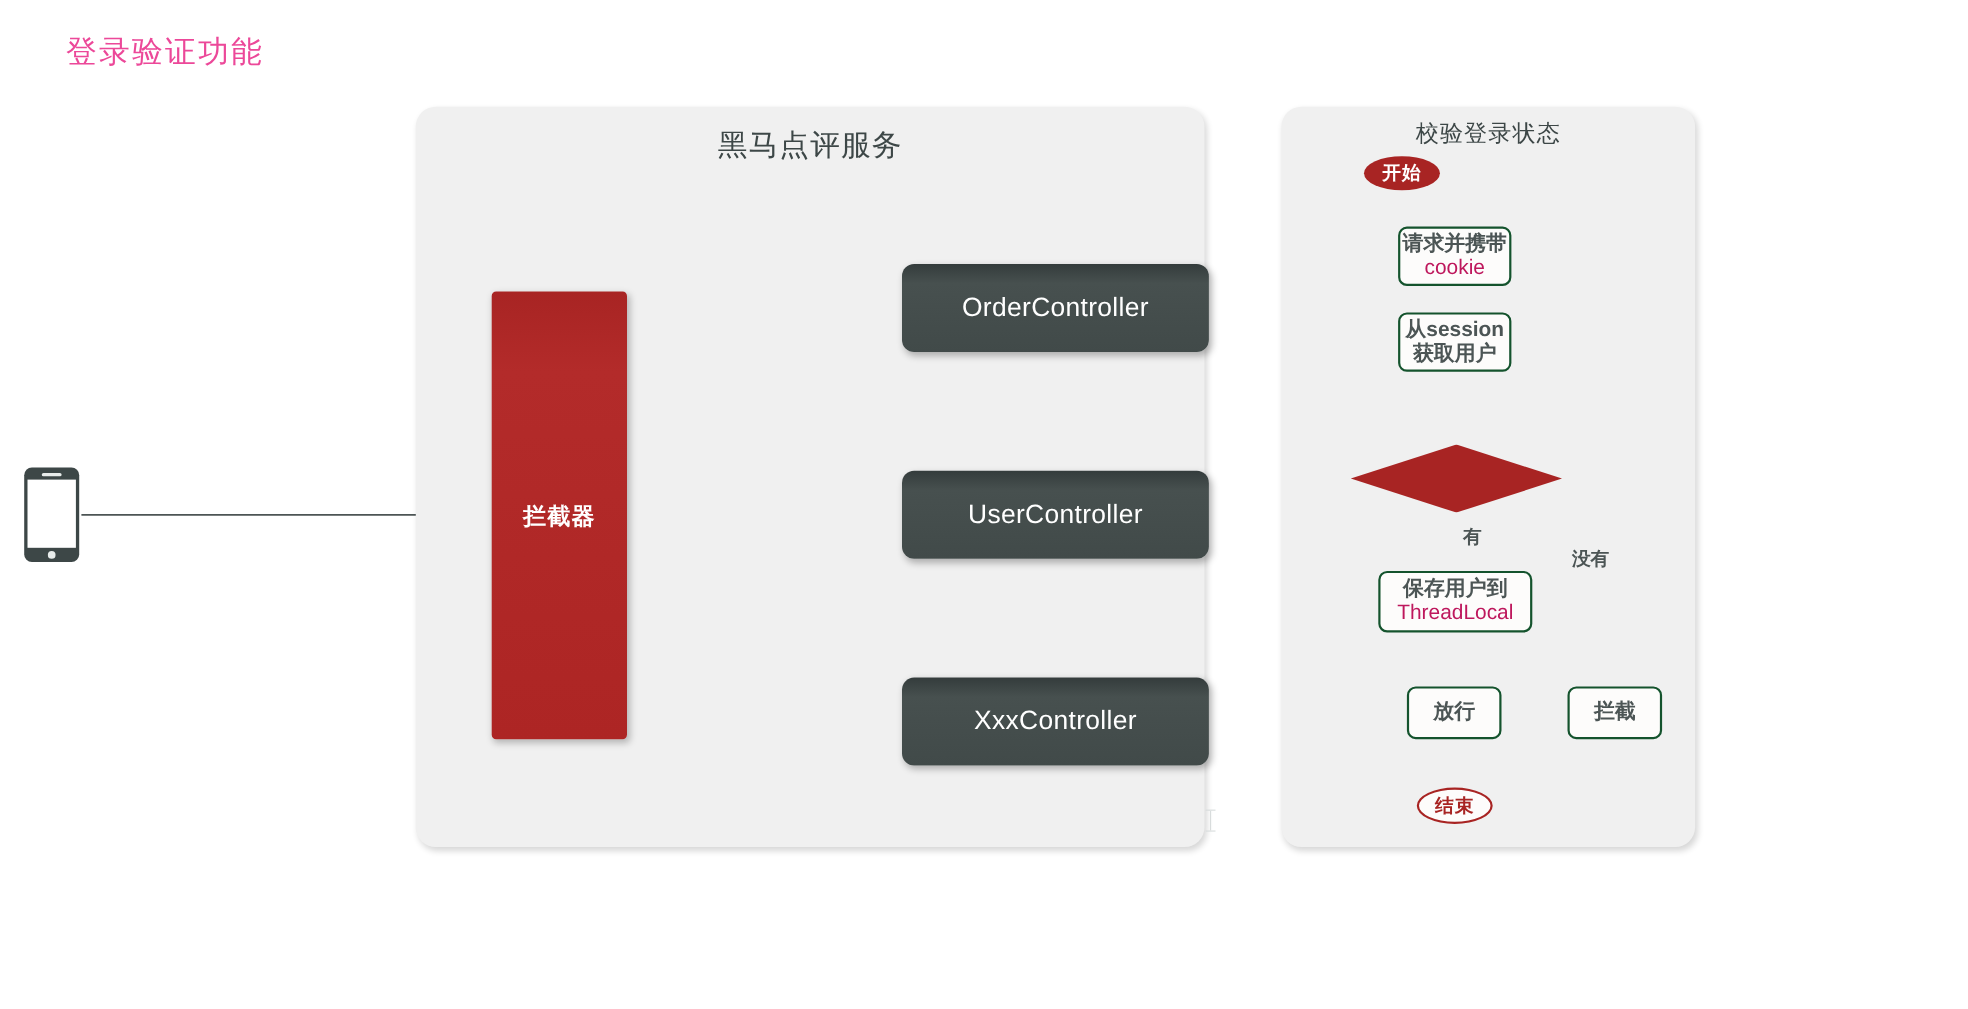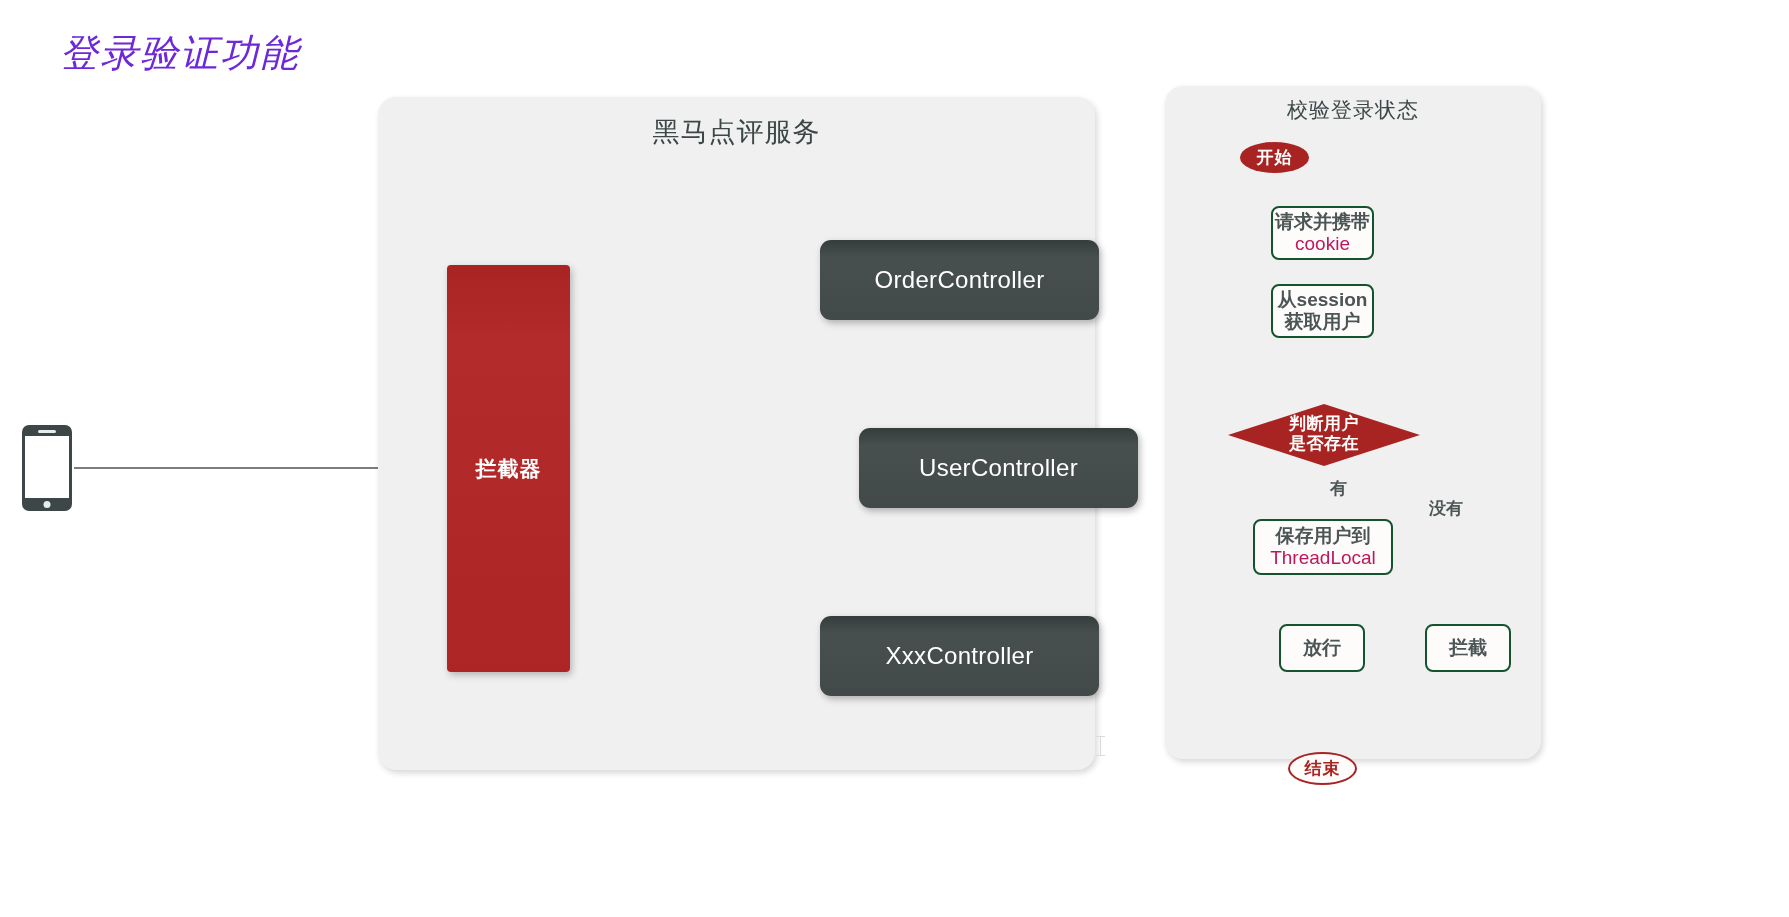--- a/index.html
+++ b/index.html
@@ -21,11 +21,10 @@
     left: 60px;
     top: 28px;
     font-family: "Liberation Serif", "DejaVu Serif", serif;
-    font-size: 38px;
-    color: #6d28d9;
+    font-size: 28px;
+    color: #ec4899;
     letter-spacing: 2px;
     white-space: nowrap;
-    font-style: italic;
   }
 
   

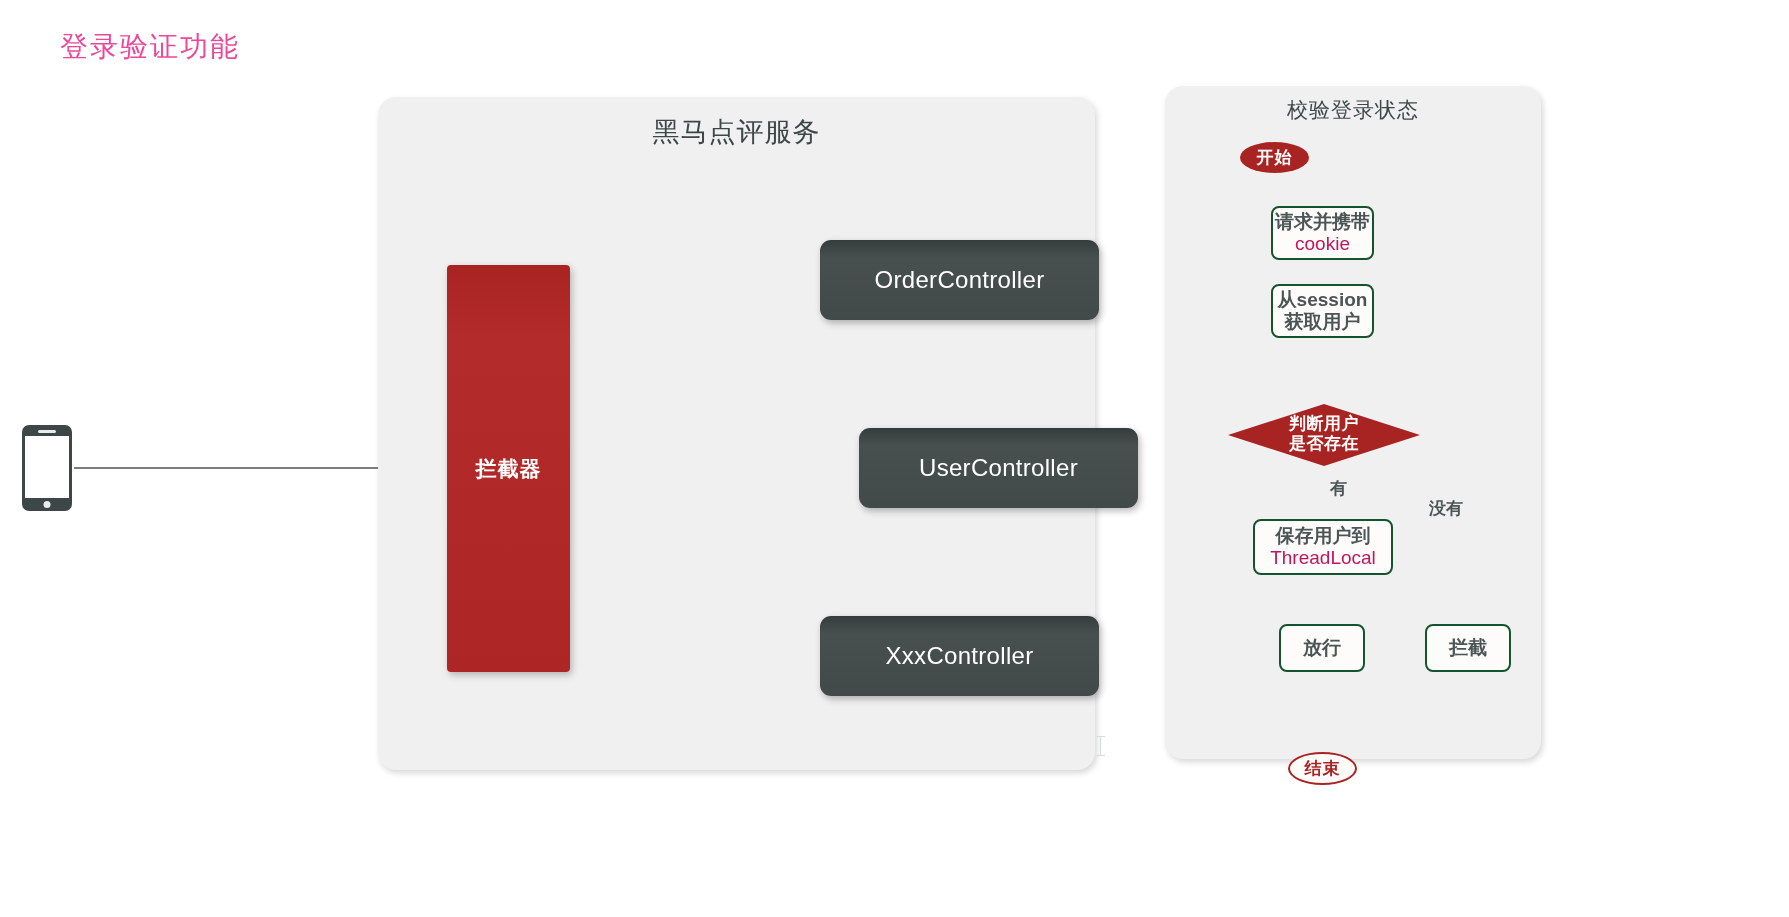--- a/index.html
+++ b/index.html
@@ -74,7 +74,7 @@
     box-shadow: 2px 3px 6px rgba(0,0,0,0.16);
   }
   #service-panel { left: 378px; top: 97px; width: 717px; height: 673px; }
-  #flow-panel    { left: 1165px; top: 86px; width: 376px; height: 673px; }
+  #flow-panel    { left: 1165px; top: 97px; width: 376px; height: 673px; }
 
   .panel-title {
     position: absolute;

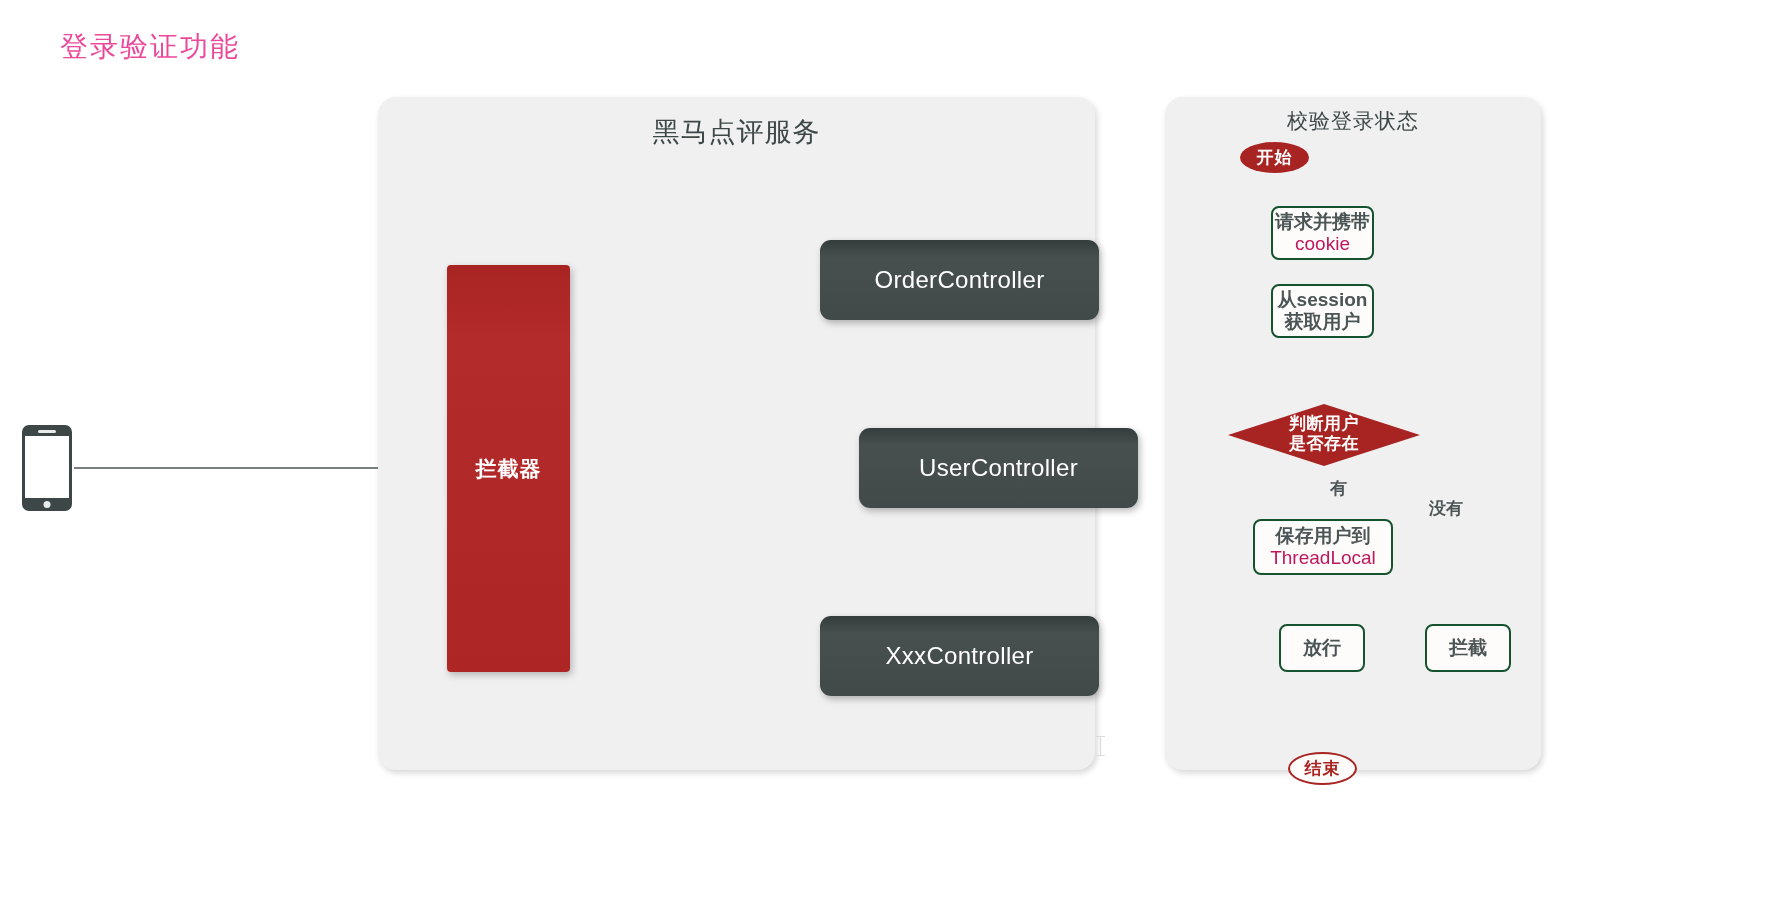--- a/index.html
+++ b/index.html
@@ -310,10 +310,6 @@
   <svg width="192" height="62" viewBox="0 0 192 62" xmlns="http://www.w3.org/2000/svg" style="position:absolute;left:0;top:0;">
     <polygon points="96,0 192,31 96,62 0,31" fill="#a82423"></polygon>
   </svg>
-  <div class="flow-diamond-label" style="top:10px;">
-    <div>判断用户</div>
-    <div>是否存在</div>
-  </div>
 </div>
 
 <div id="node-save" class="flow-node flow-box">

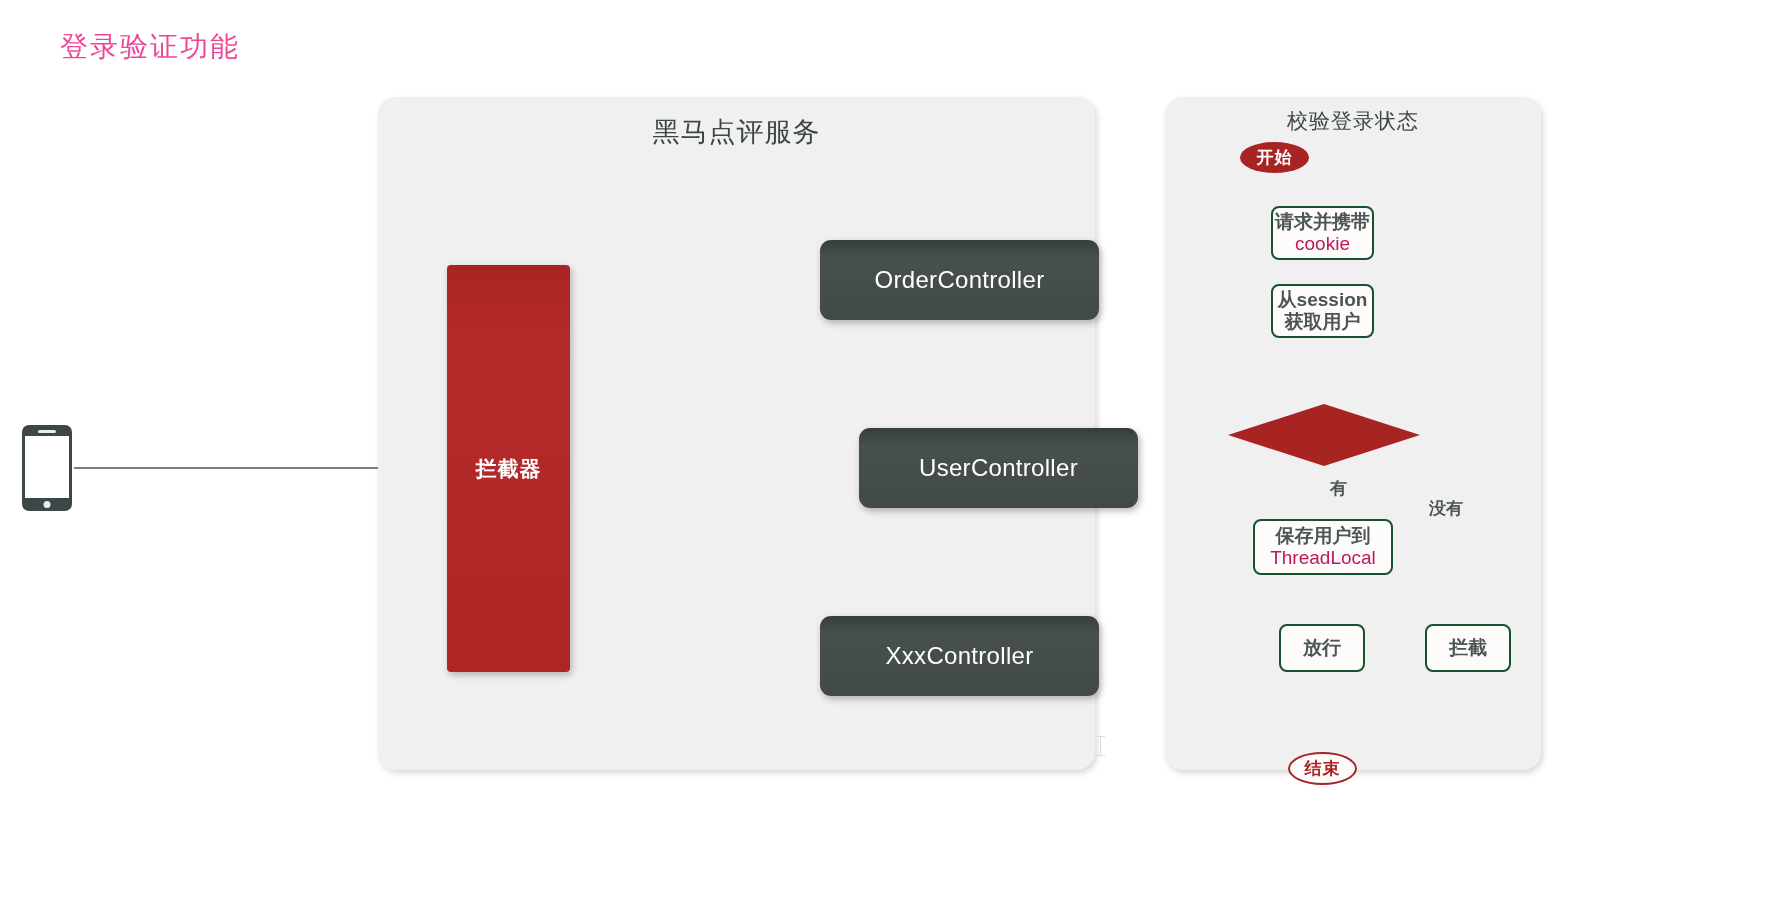--- a/index.html
+++ b/index.html
@@ -124,7 +124,7 @@
     letter-spacing: 0.3px;
   }
   #ctrl-order { top: 240px; }
-  #ctrl-user  { top: 428px; margin-left: 39px; }
+  #ctrl-user  { top: 428px; }
   #ctrl-xxx   { top: 616px; }
 
   

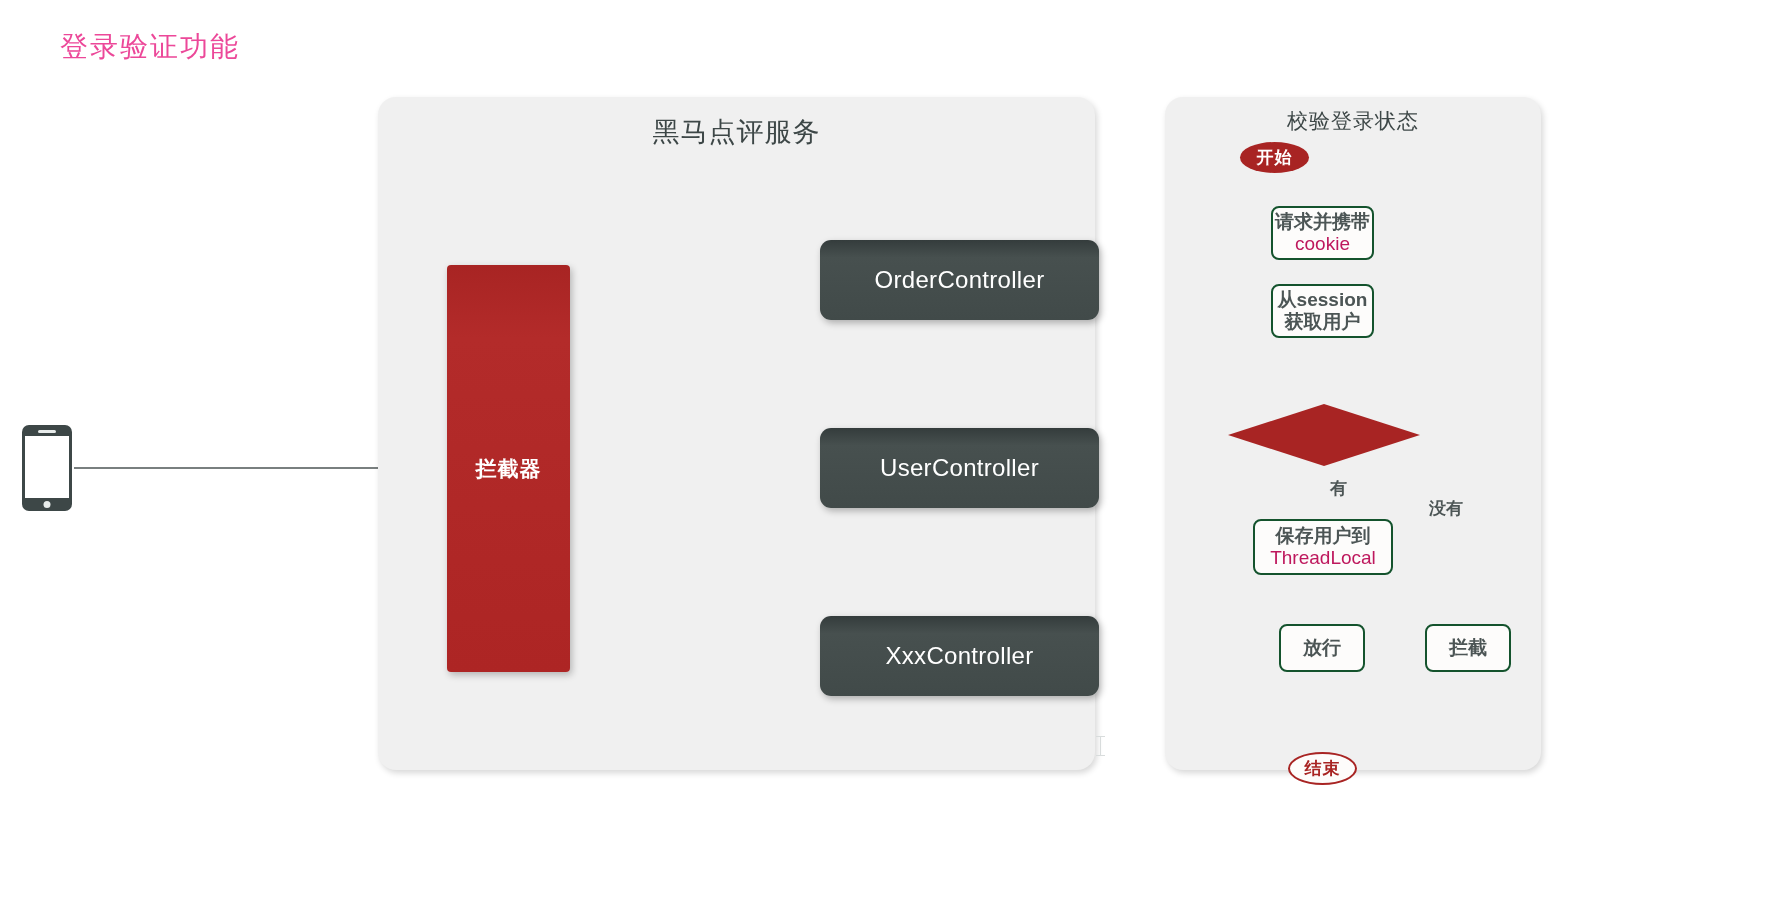--- a/index.html
+++ b/index.html
@@ -206,7 +206,7 @@
   #node-save    { left: 1253px; top: 519px; width: 140px; height: 56px; }
   #node-pass    { left: 1279px; top: 624px; width: 86px; height: 48px; }
   #node-block   { left: 1425px; top: 624px; width: 86px; height: 48px; }
-  #node-end     { left: 1288px; top: 752px; width: 69px; height: 33px; }
+  #node-end     { left: 1288px; top: 716px; width: 69px; height: 33px; }
 
   .edge-label {
     position: absolute;

